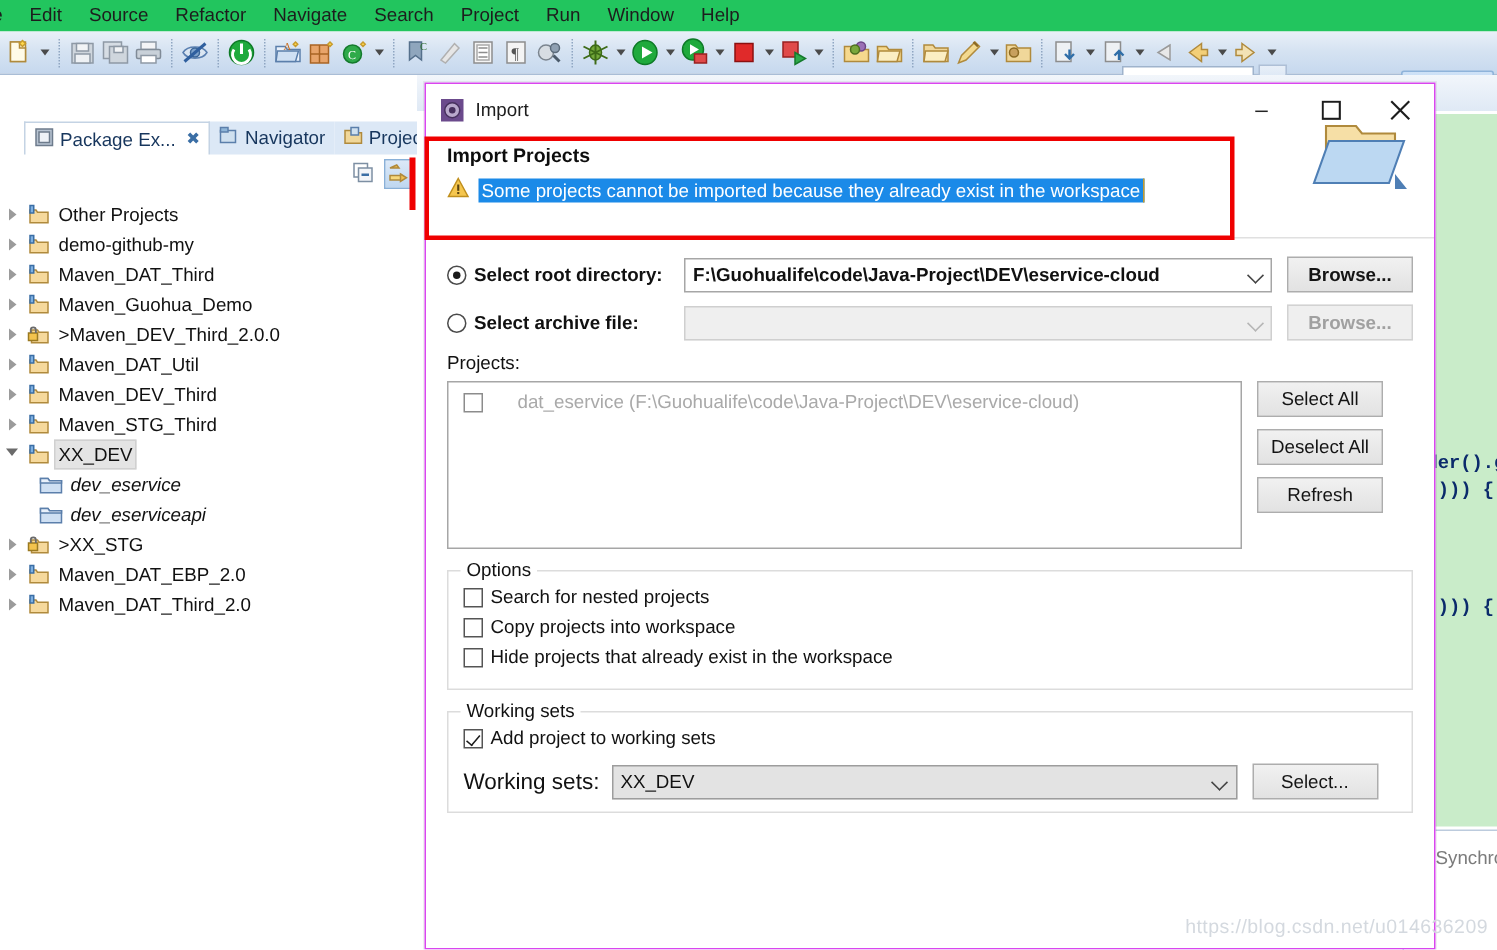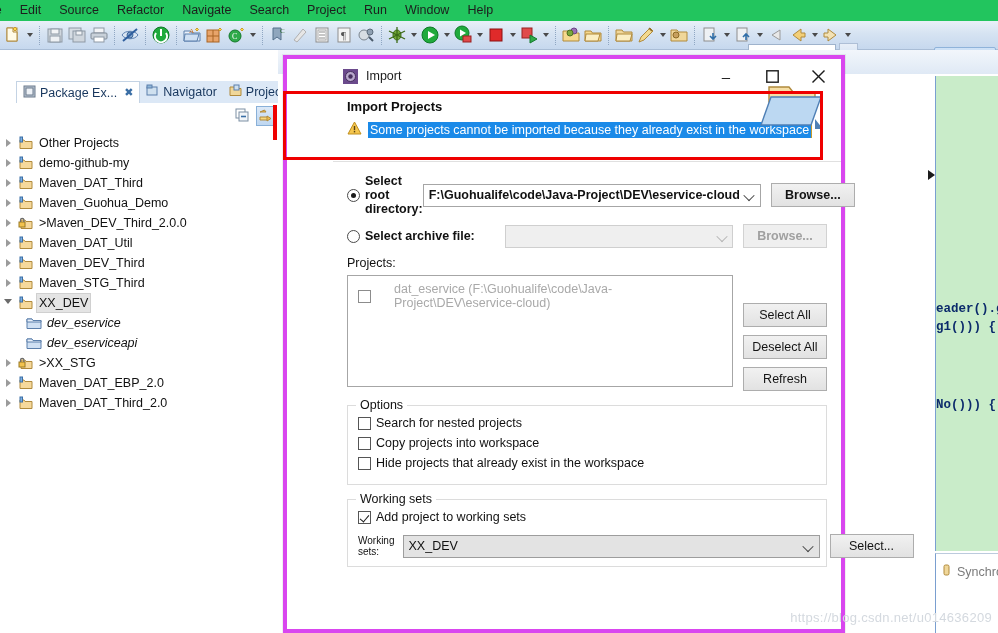--- a/index.html
+++ b/index.html
@@ -156,11 +156,10 @@
 
   
   .dialog {
-    position: absolute; left: 283px; top: 55px; width: 562px; height: 578px;
+    position: absolute; left: 283px; top: 55px; width: 674px; height: 578px;
     background: #ffffff;
-    border: 4px solid #d946ef;
+    border: 1px solid #d946ef;
     box-shadow: 0 0 0 1px rgba(0,0,0,0.06);
-    padding-left: 46px;
   }
   .dlg-title {
     height: 34px; display: flex; align-items: center;

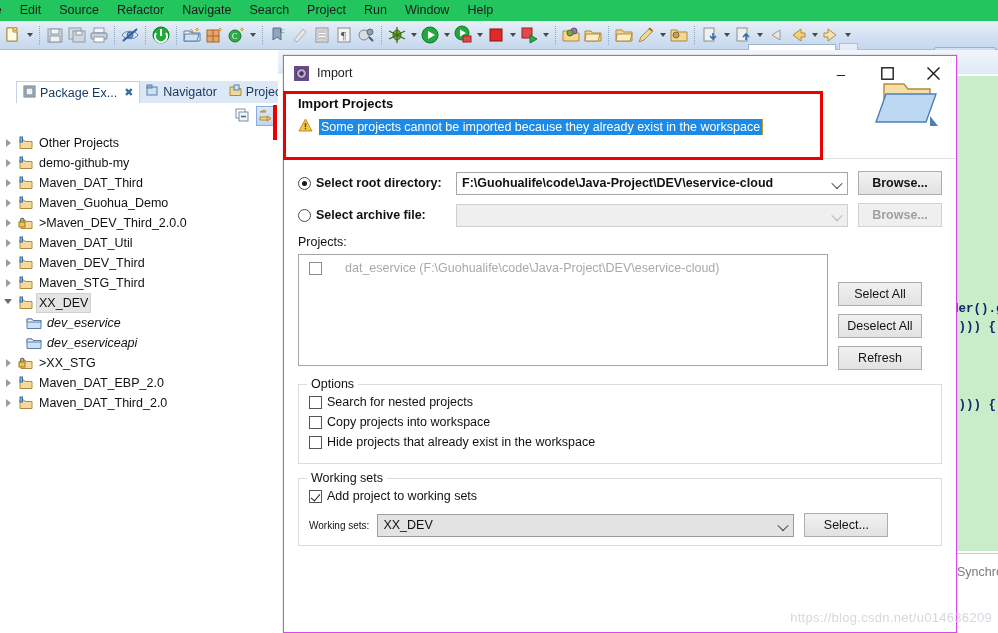--- a/index.html
+++ b/index.html
@@ -250,7 +250,7 @@
   }
   .cbx.dim { border-color: #8c8c8c; }
   .proj-text { font-size: 12.5px; color: #a9a9a9; }
-  .side-btns { display: flex; flex-direction: column; gap: 8px; margin-top: 28px; }
+  .side-btns { display: flex; flex-direction: column; gap: 8px; }
 
   .group {
     border: 1px solid #dcdcdc; margin-top: 14px; padding: 10px 10px 8px 10px;

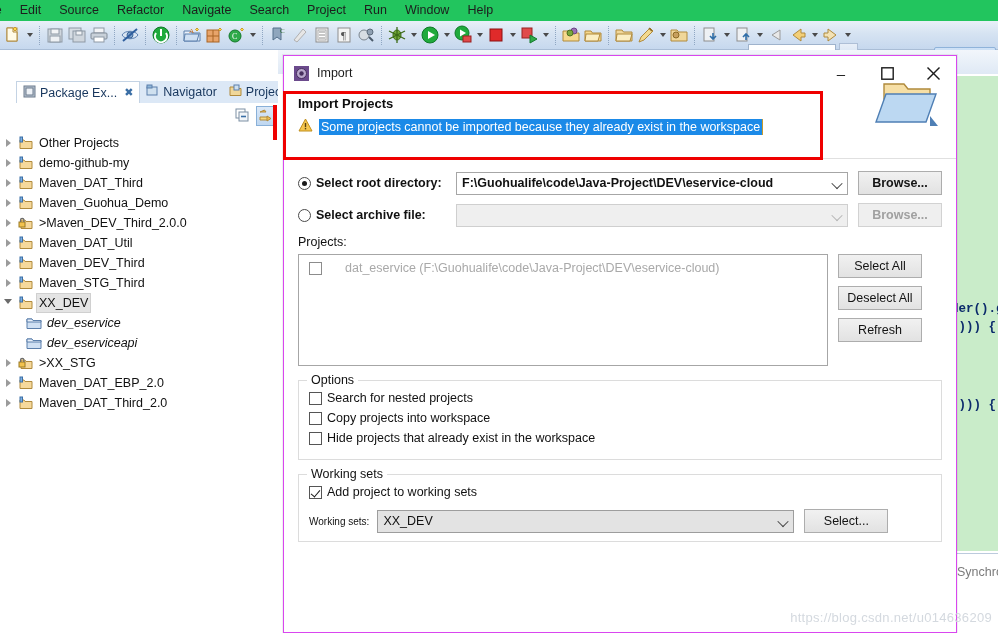--- a/index.html
+++ b/index.html
@@ -264,7 +264,7 @@
   .copt .ctext { font-size: 12.5px; color: #111; }
 
   .ws-row { display: flex; align-items: center; margin-top: 10px; }
-  .ws-lbl { font-size: 10px; color: #111; margin-right: 8px; }
+  .ws-lbl { font-size: 15px; color: #111; margin-right: 8px; }
 
   
   .watermark {

